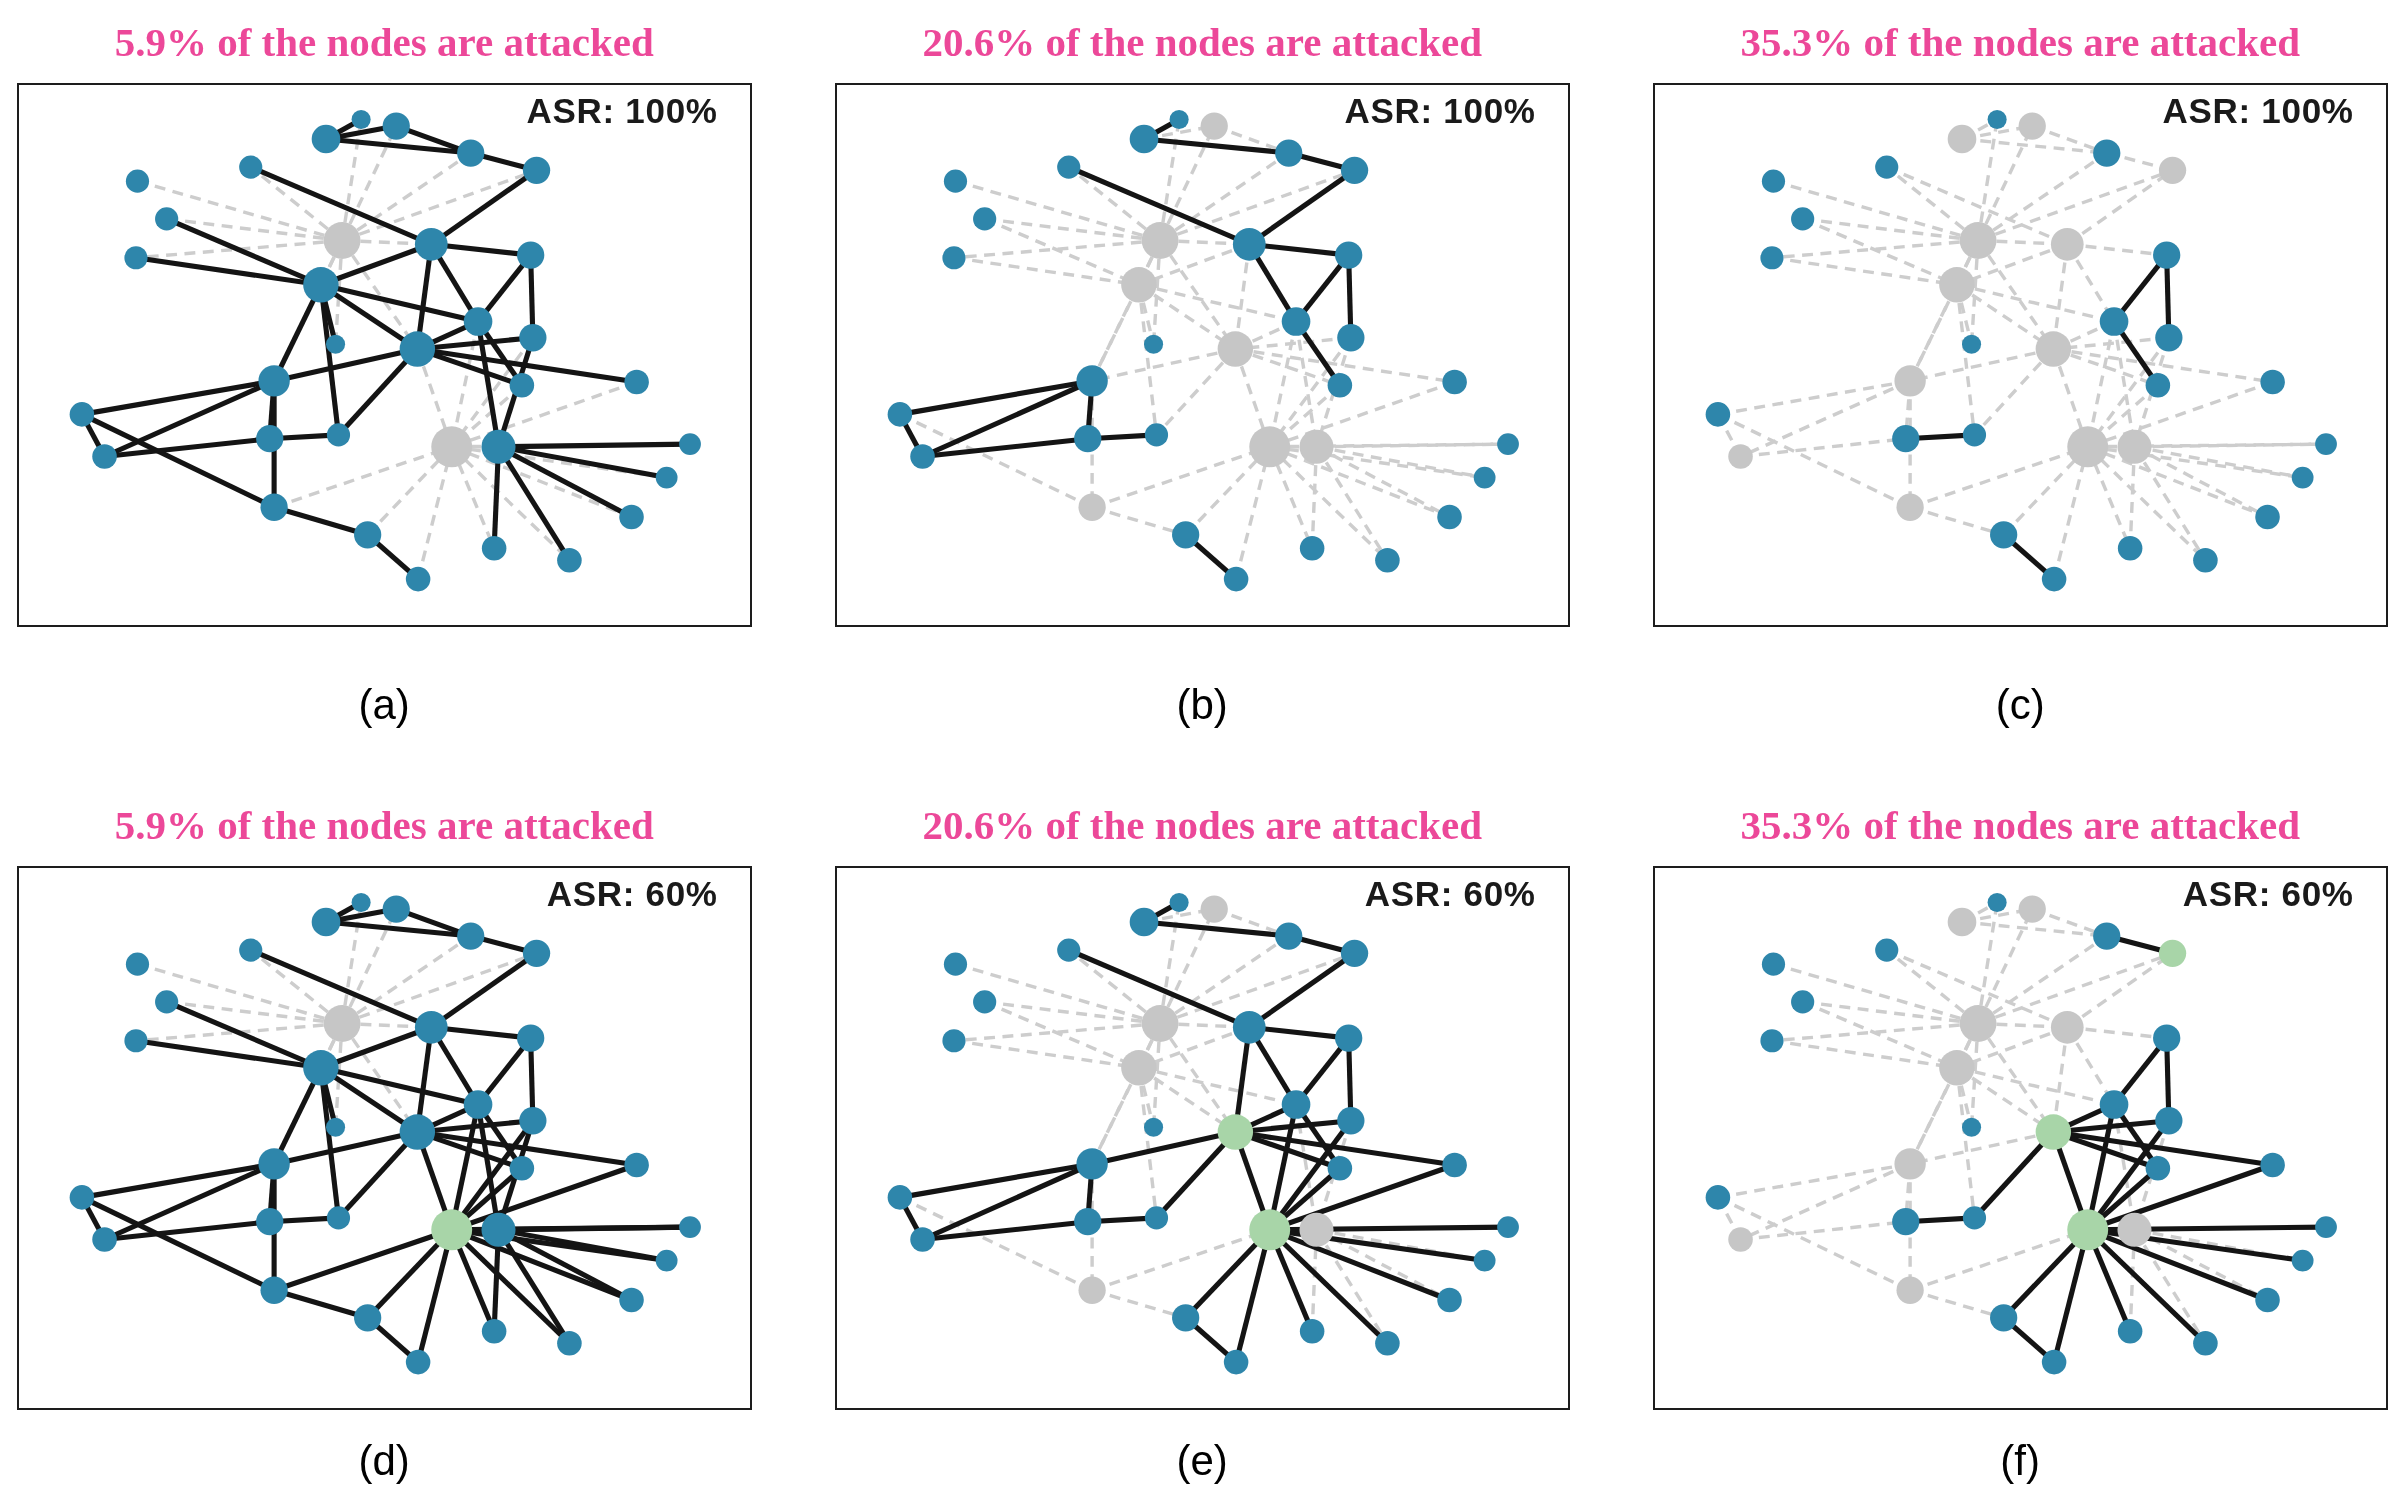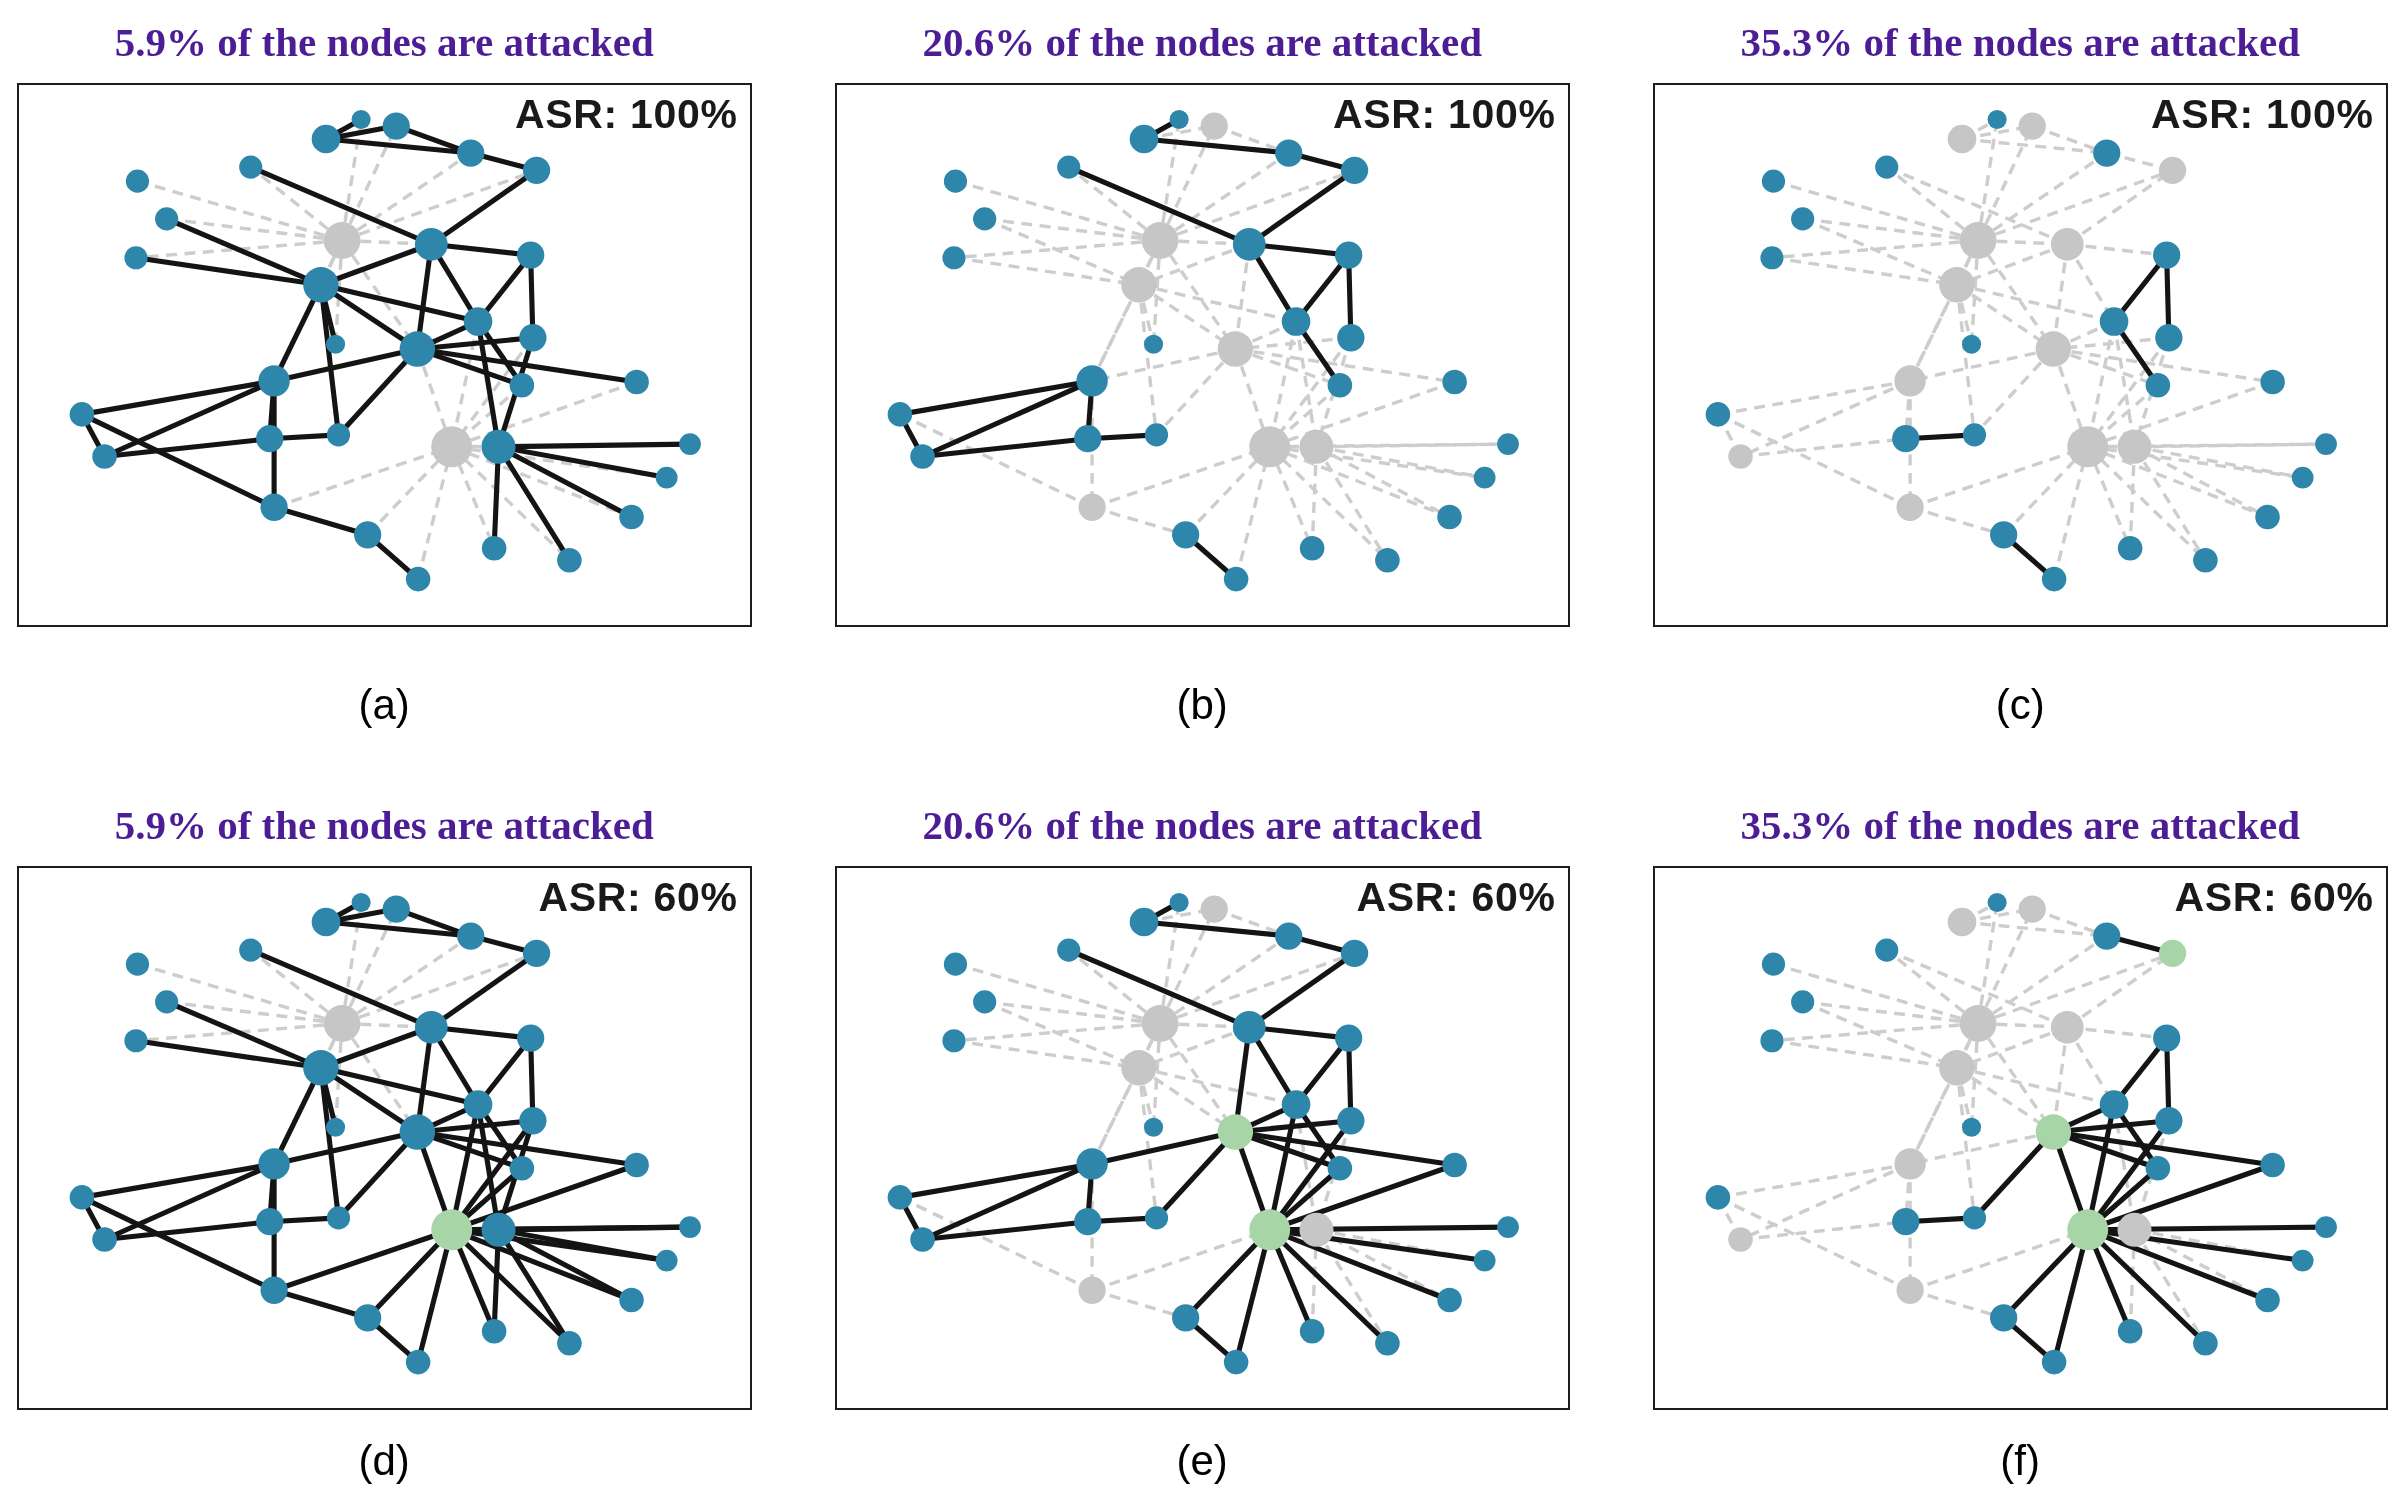--- a/index.html
+++ b/index.html
@@ -36,7 +36,7 @@
     font-family: "Liberation Serif", serif;
     font-weight: bold;
     font-size: 41px;
-    color: #4c1d95;
+    color: #ec4899;
     white-space: nowrap;
   }
   .panel {

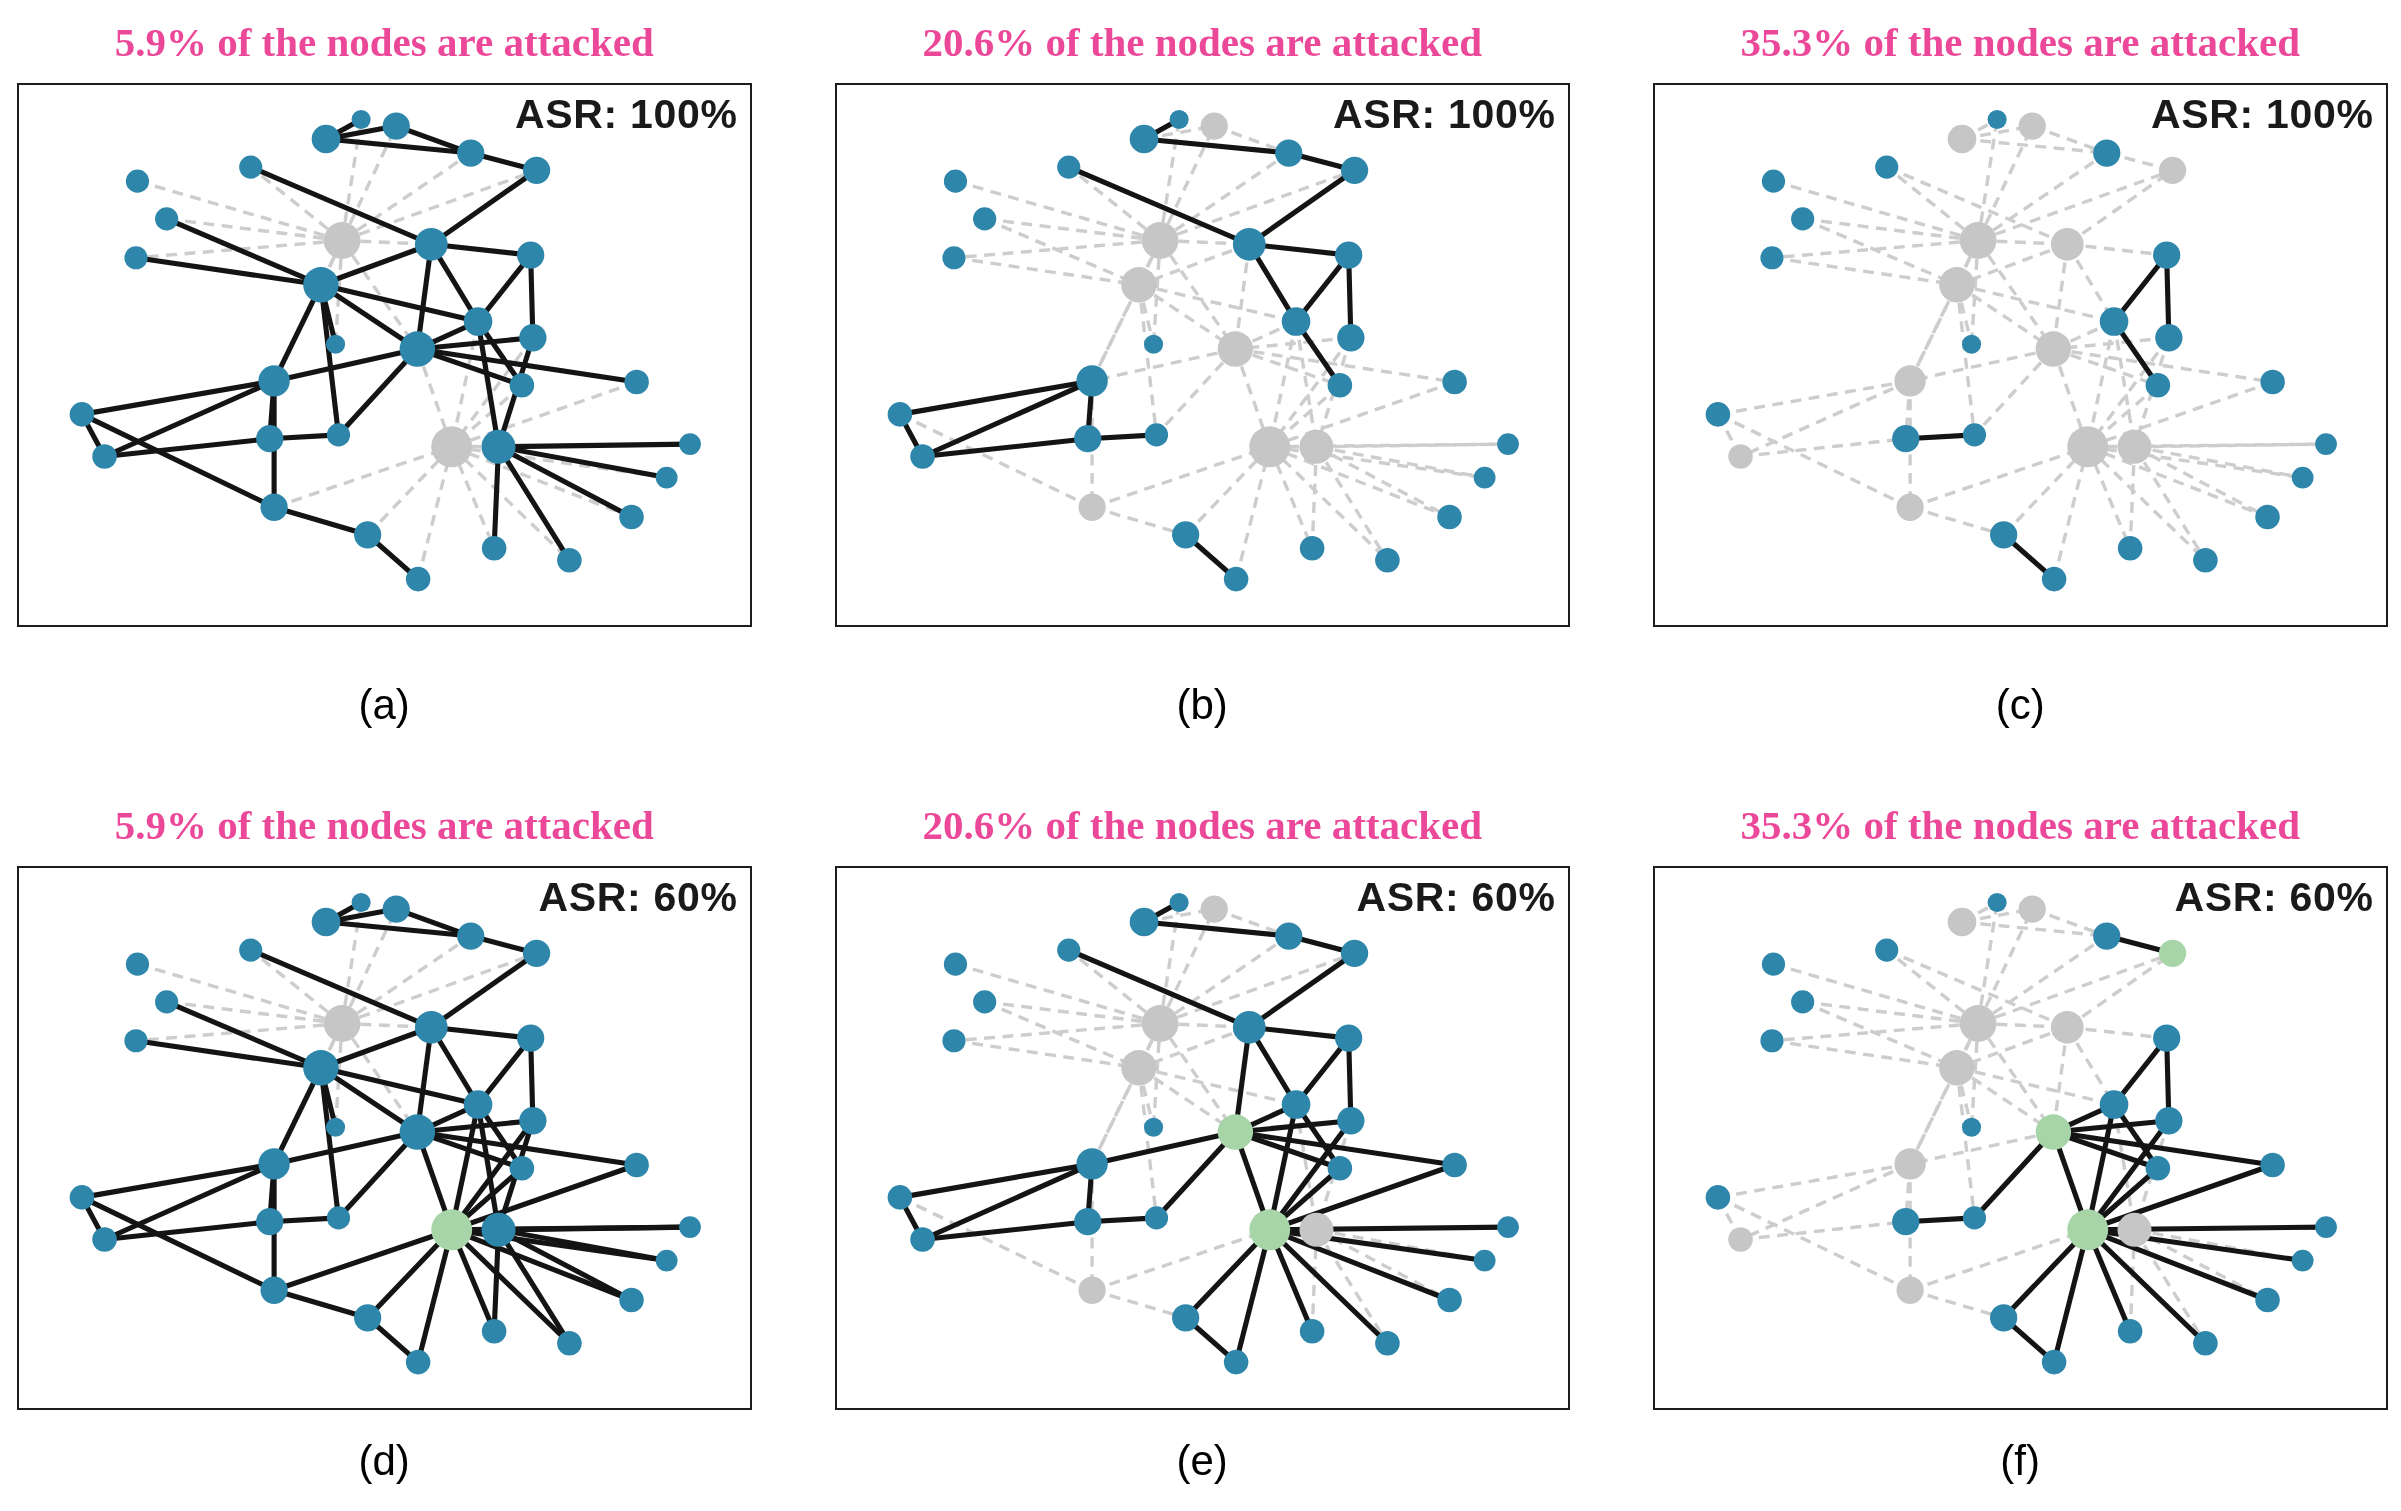--- a/index.html
+++ b/index.html
@@ -57,10 +57,10 @@
   .asr-label {
     position: absolute;
     top: 5.5px;
-    right: 12px;
+    right: 32px;
     font-family: "Liberation Sans", sans-serif;
     font-weight: bold;
-    font-size: 41px;
+    font-size: 35px;
     color: #1a1a1a;
     letter-spacing: 0.7px;
   }

